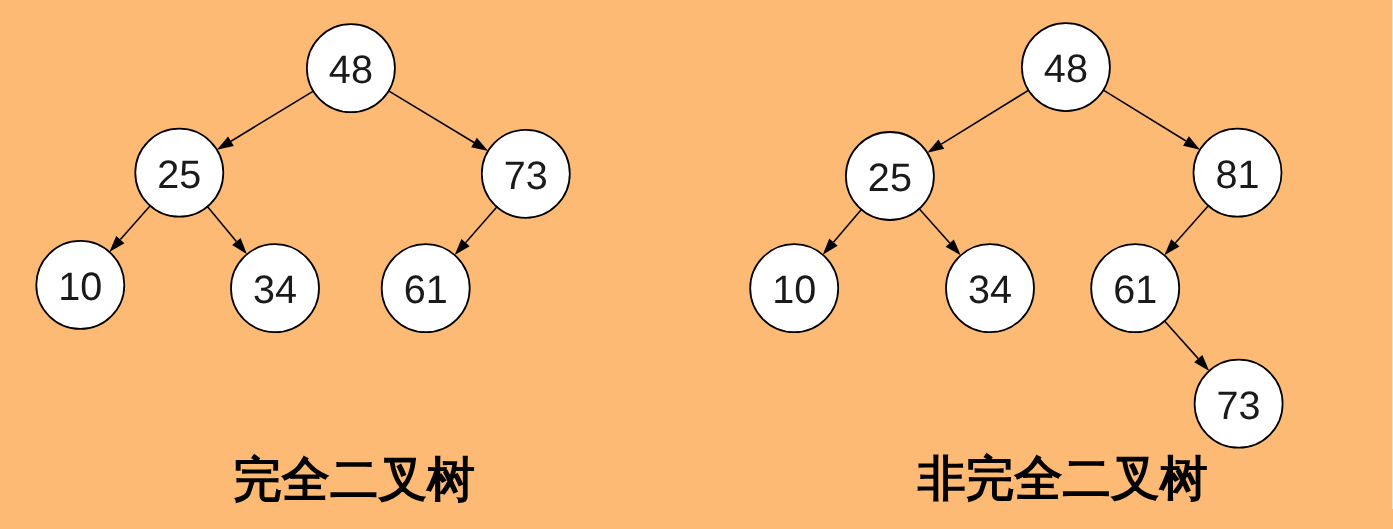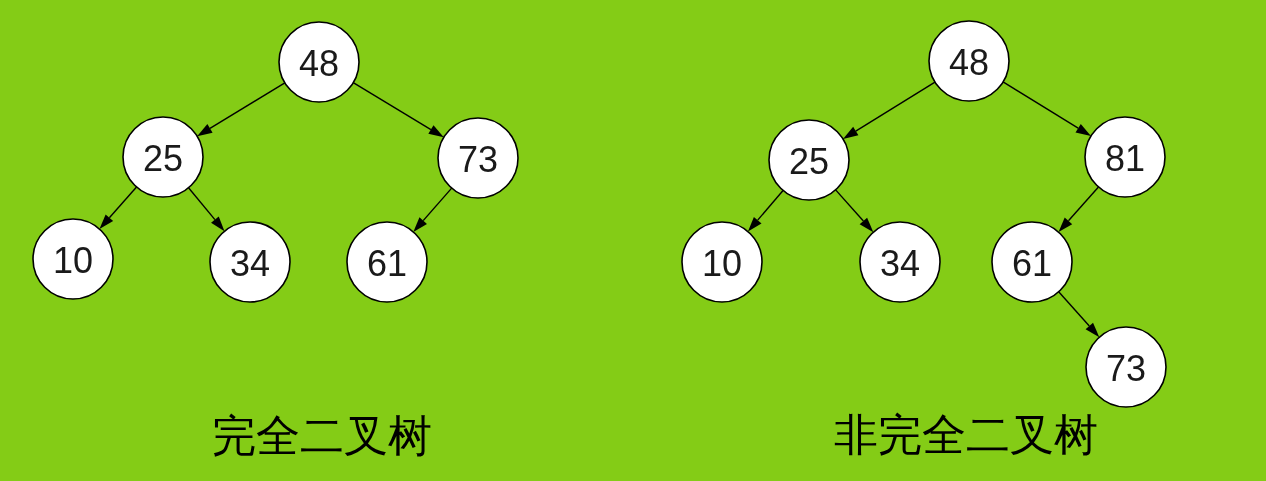--- a/index.html
+++ b/index.html
@@ -11,7 +11,7 @@
     position: relative;
     width: 1266px;
     height: 481px;
-    background: #84cc16;
+    background: #fdba74;
     overflow: hidden;
     font-family: "Liberation Sans", sans-serif;
   }

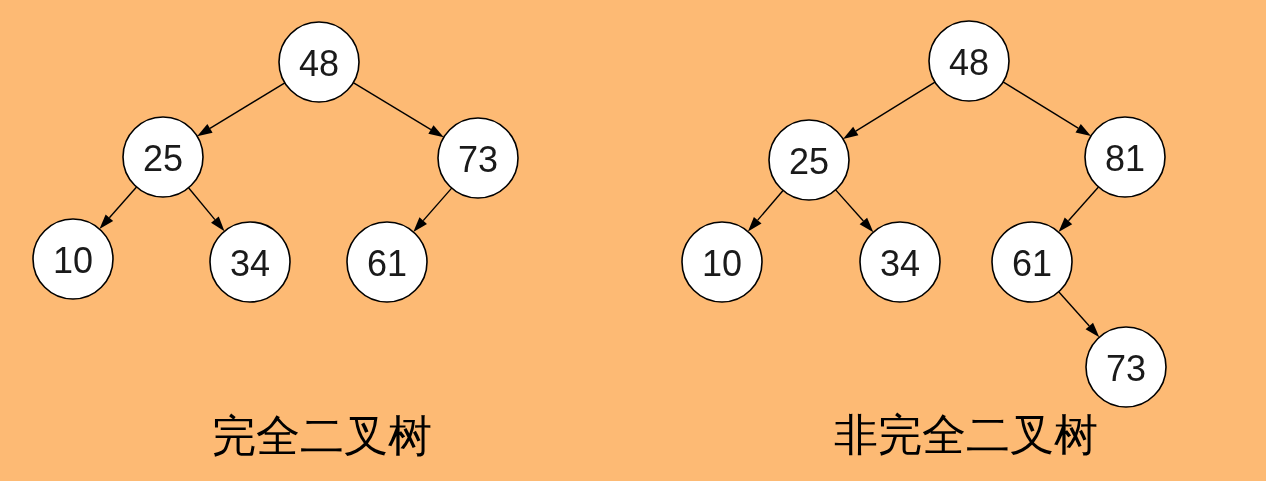--- a/index.html
+++ b/index.html
@@ -48,7 +48,7 @@
     transform: translate(-50%, -50%);
     font-family: "Liberation Serif", "DejaVu Serif", serif;
     font-size: 44px;
-    font-weight: normal;
+    font-weight: bold;
     color: #000000;
     white-space: nowrap;
     line-height: 1;

